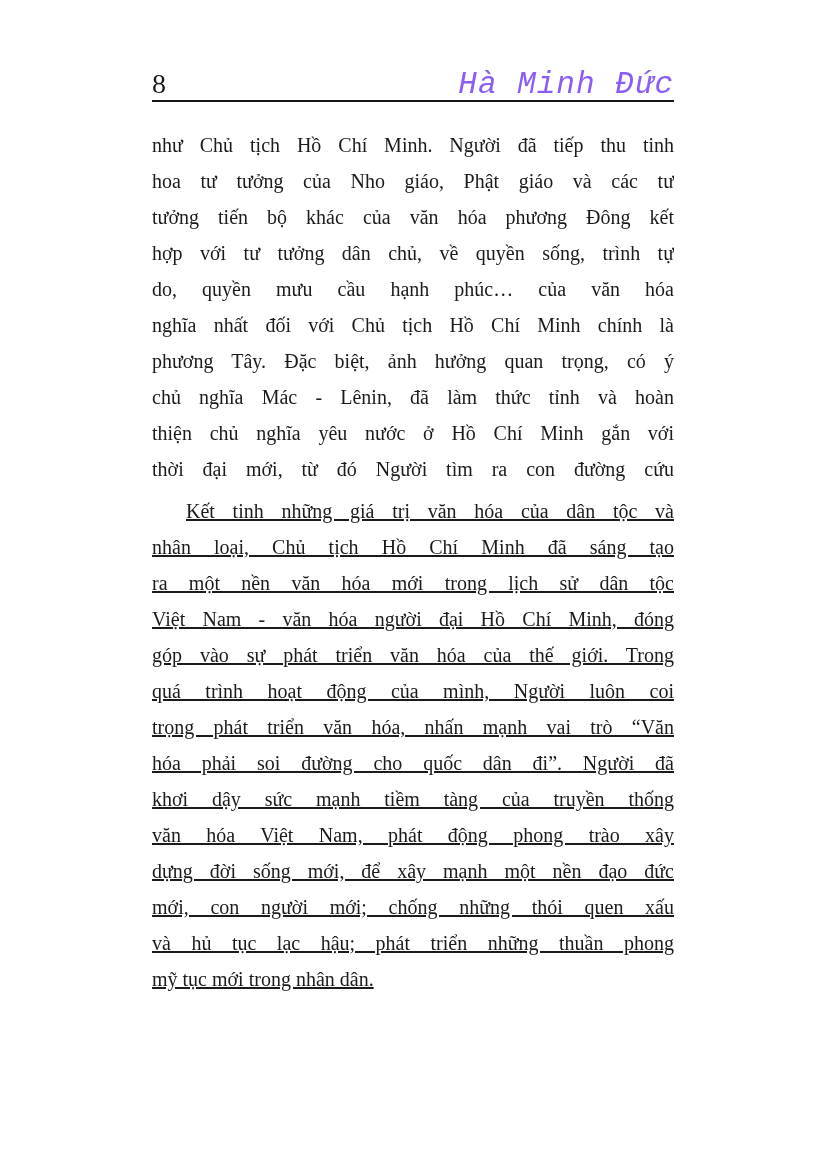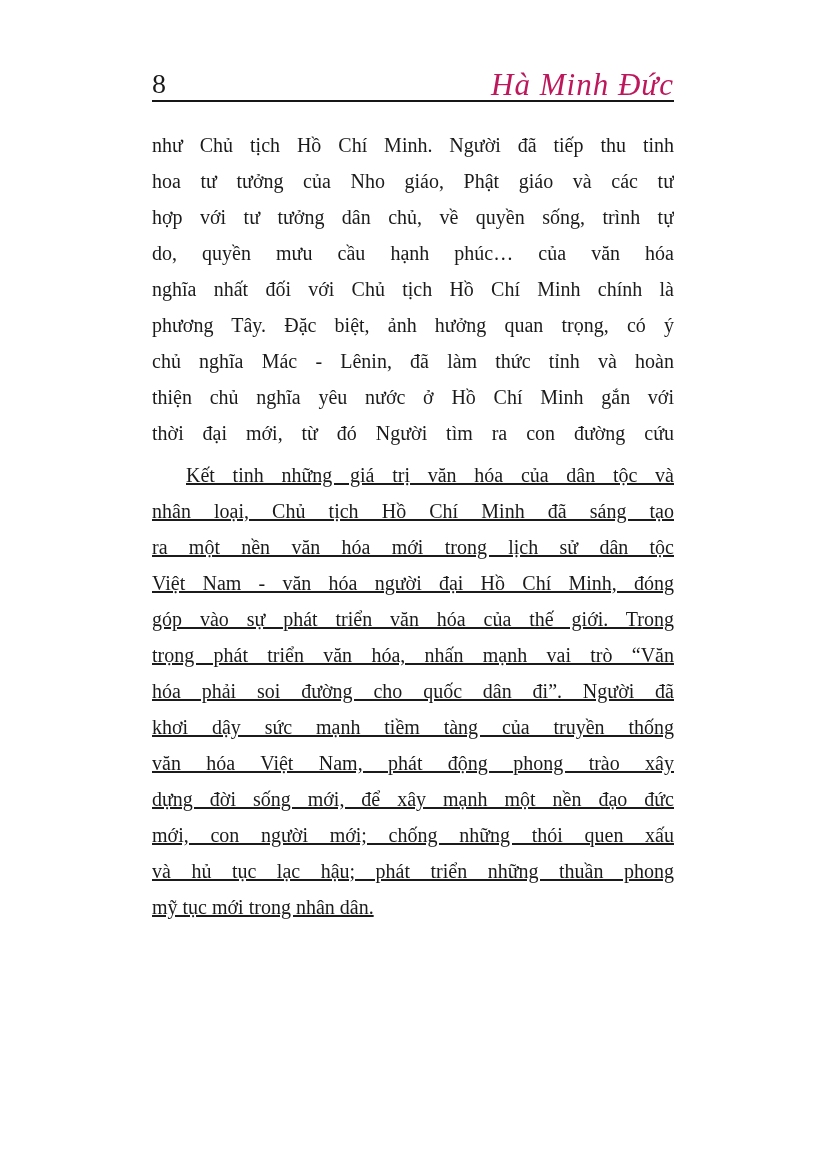--- a/index.html
+++ b/index.html
@@ -37,8 +37,8 @@
     line-height: 1;
     font-style: italic;
     letter-spacing: 1px;
-    color: #be185d;
-    font-family: Liberation Serif, serif;
+    color: #8b5cf6;
+    font-family: Liberation Mono, monospace;
   }
   .header-rule {
     position: absolute;

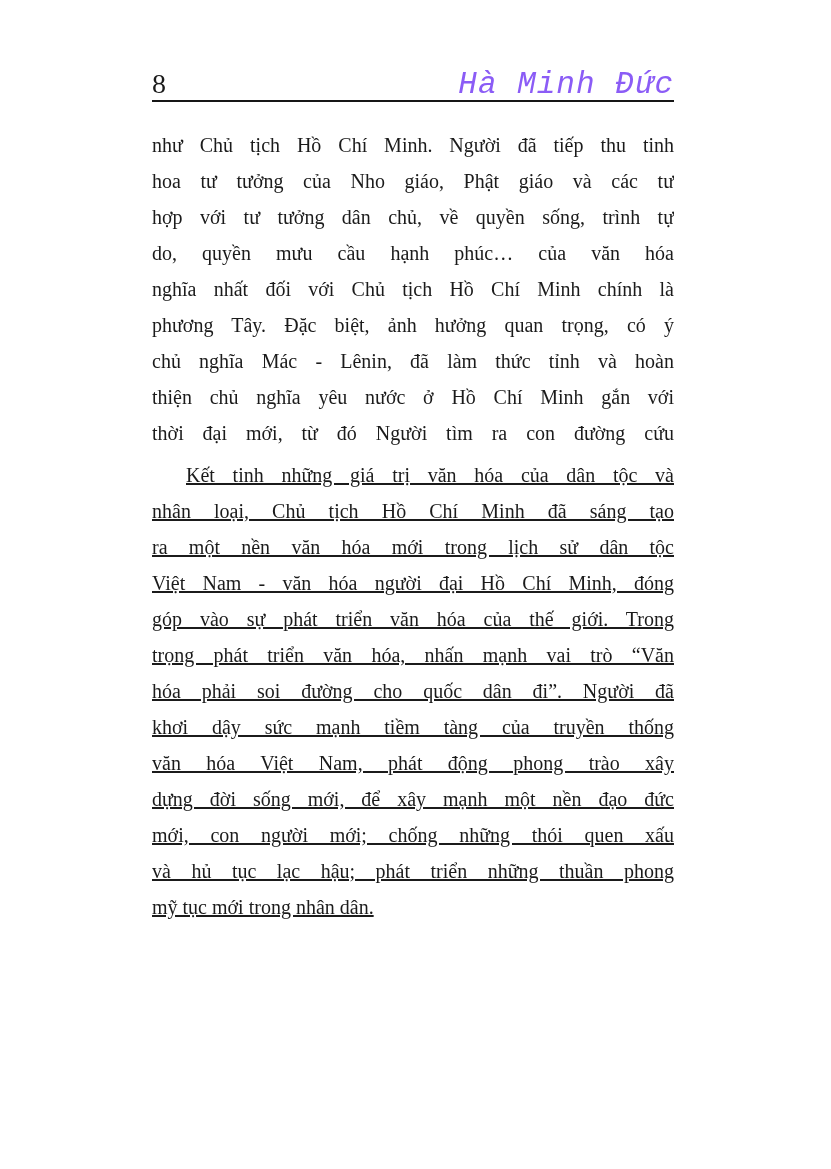--- a/index.html
+++ b/index.html
@@ -90,6 +90,7 @@
       <div class="paragraph">
         <div class="text-line">như Chủ tịch Hồ Chí Minh. Người đã tiếp thu tinh</div>
         <div class="text-line">hoa tư tưởng của Nho giáo, Phật giáo và các tư</div>
+        <div class="text-line">tưởng tiến bộ khác của văn hóa phương Đông kết</div>
         <div class="text-line">hợp với tư tưởng dân chủ, về quyền sống, trình tự</div>
         <div class="text-line">do, quyền mưu cầu hạnh phúc… của văn hóa</div>
         <div class="text-line">nghĩa nhất đối với Chủ tịch Hồ Chí Minh chính là</div>

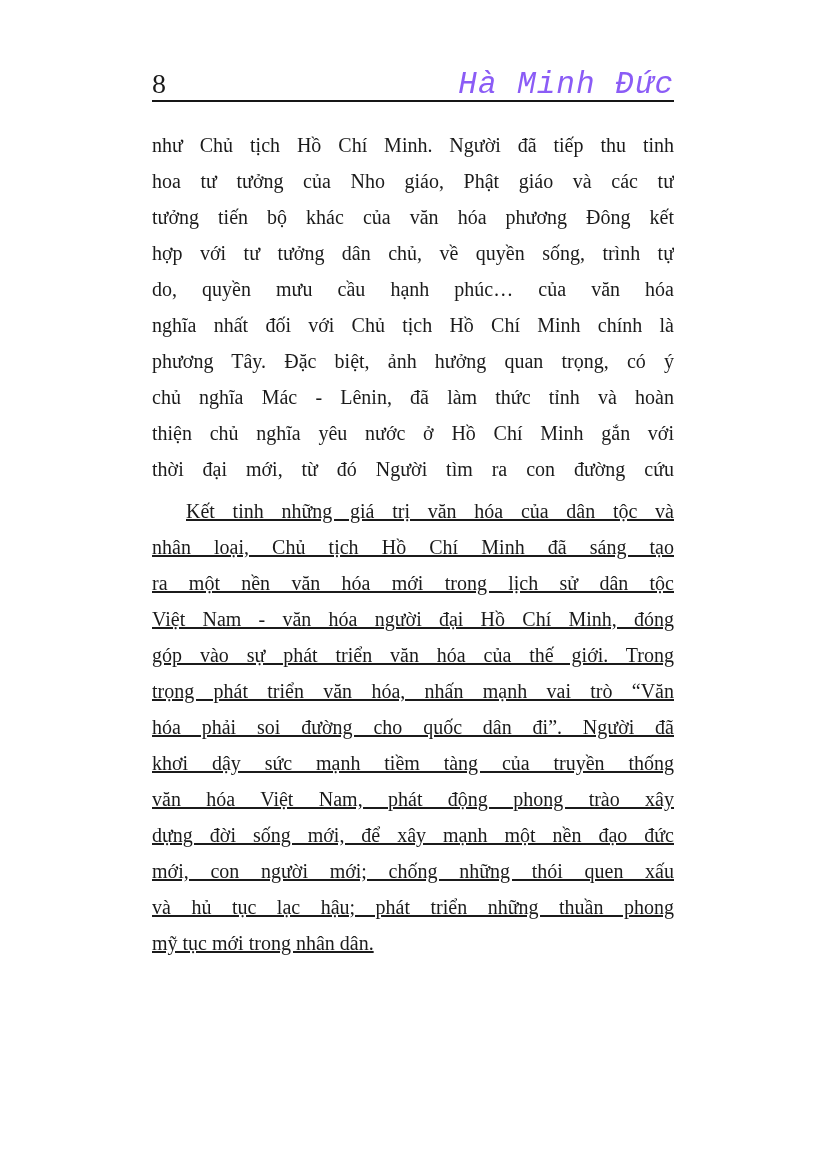--- a/index.html
+++ b/index.html
@@ -105,6 +105,7 @@
         <div class="text-line">ra một nền văn hóa mới trong lịch sử dân tộc</div>
         <div class="text-line">Việt Nam - văn hóa người đại Hồ Chí Minh, đóng</div>
         <div class="text-line">góp vào sự phát triển văn hóa của thế giới. Trong</div>
+        <div class="text-line">quá trình hoạt động của mình, Người luôn coi</div>
         <div class="text-line">trọng phát triển văn hóa, nhấn mạnh vai trò “Văn</div>
         <div class="text-line">hóa phải soi đường cho quốc dân đi”. Người đã</div>
         <div class="text-line">khơi dậy sức mạnh tiềm tàng của truyền thống</div>

